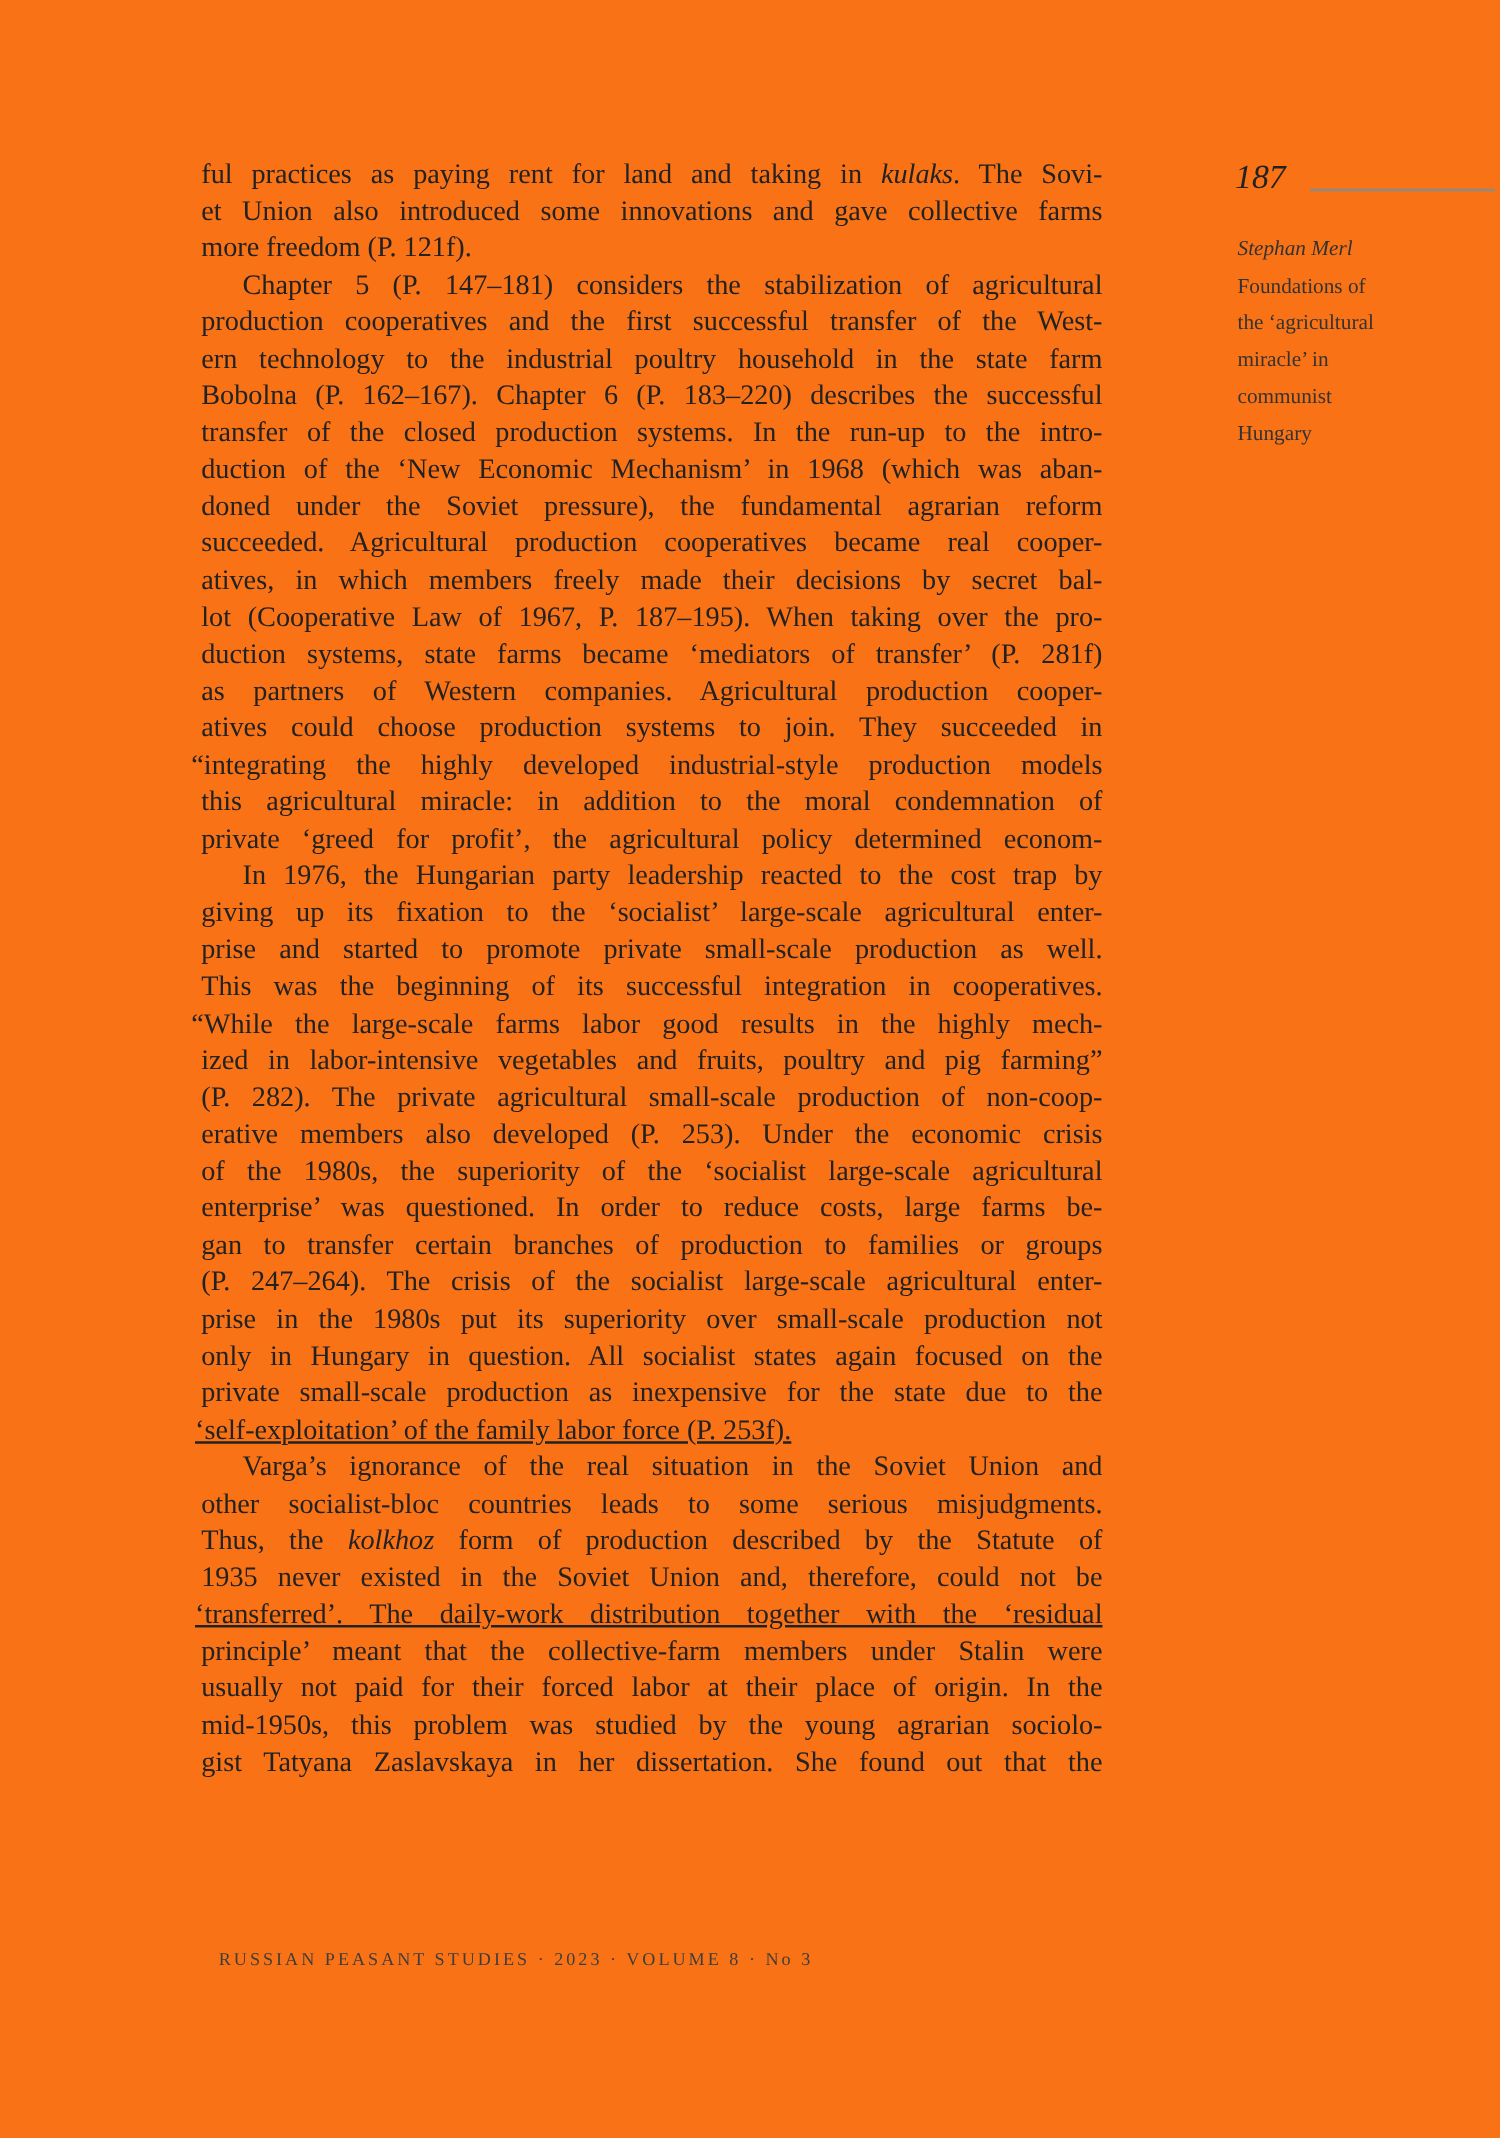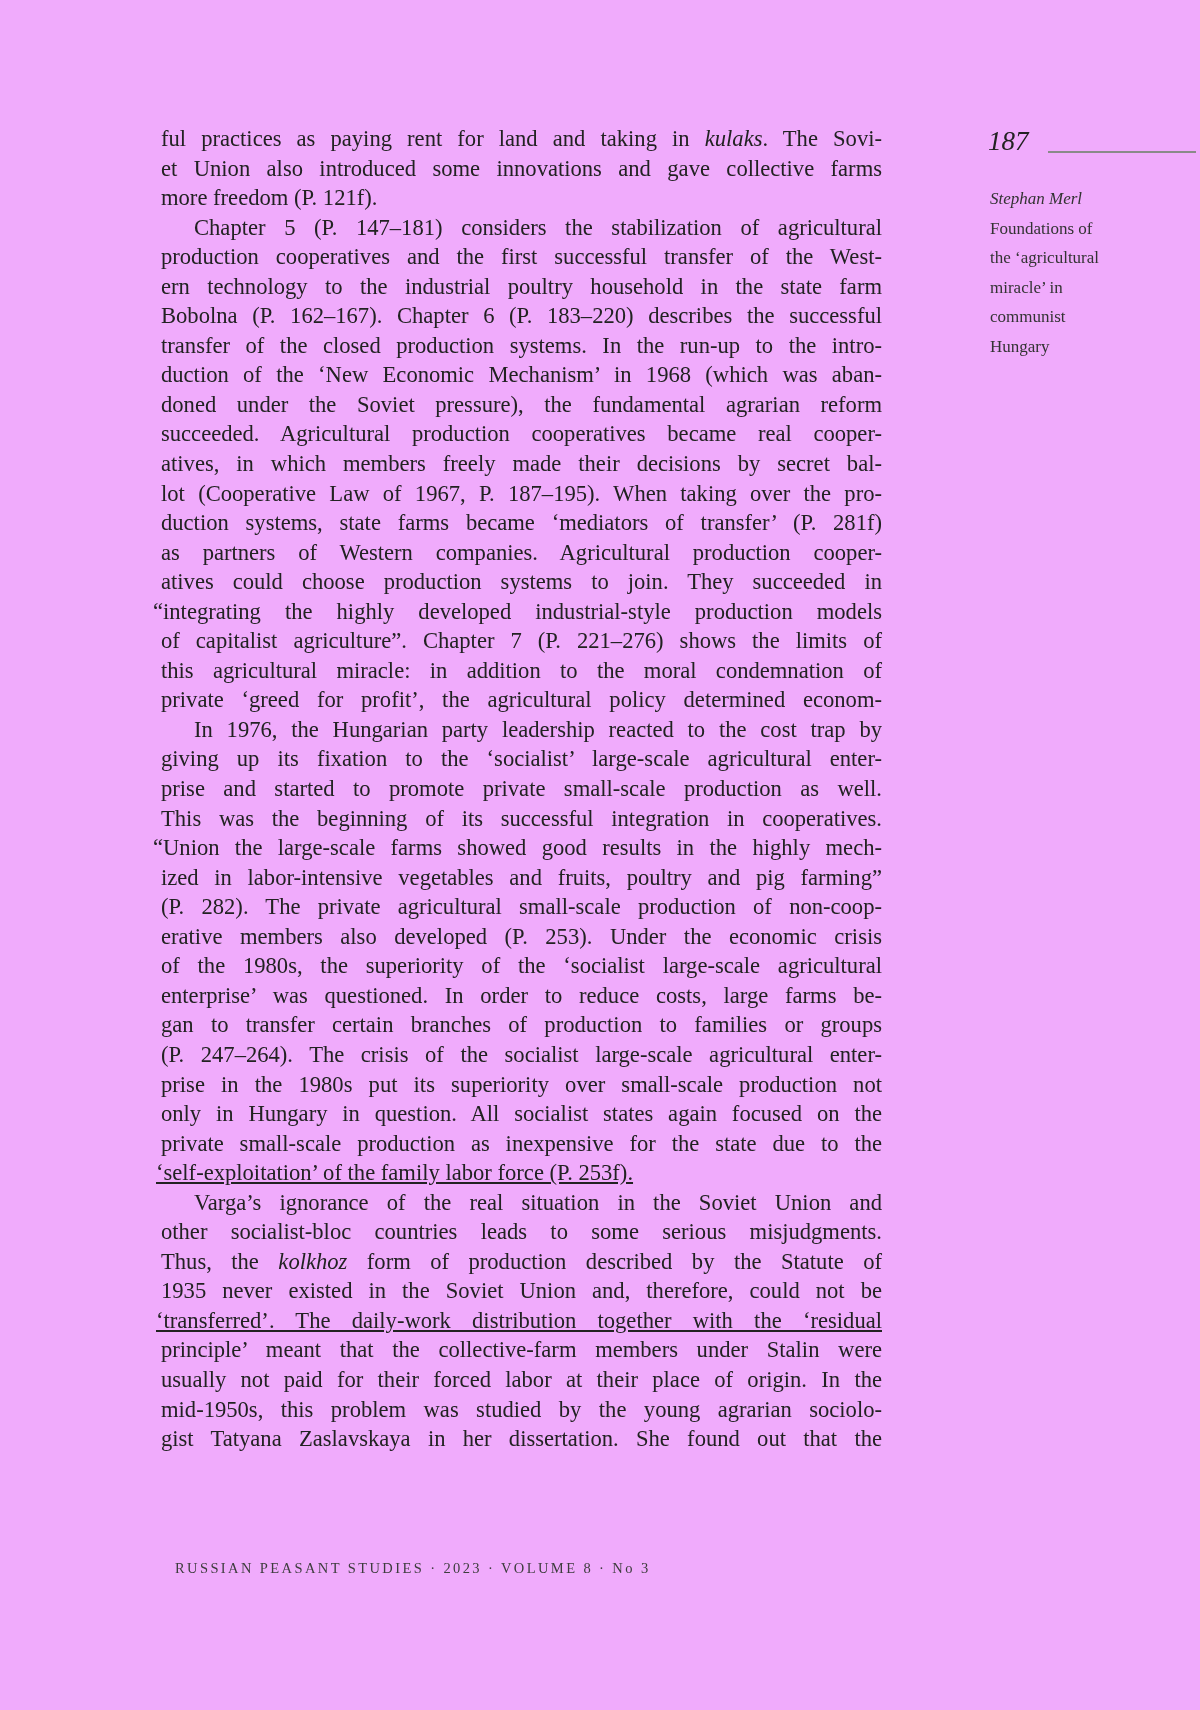--- a/index.html
+++ b/index.html
@@ -7,7 +7,7 @@
     position: relative;
     width: 1200px;
     height: 1710px;
-    background: #f0abfc;
+    background: #f97316;
     font-family: "Liberation Serif", serif;
     color: #222222;
     overflow: hidden;

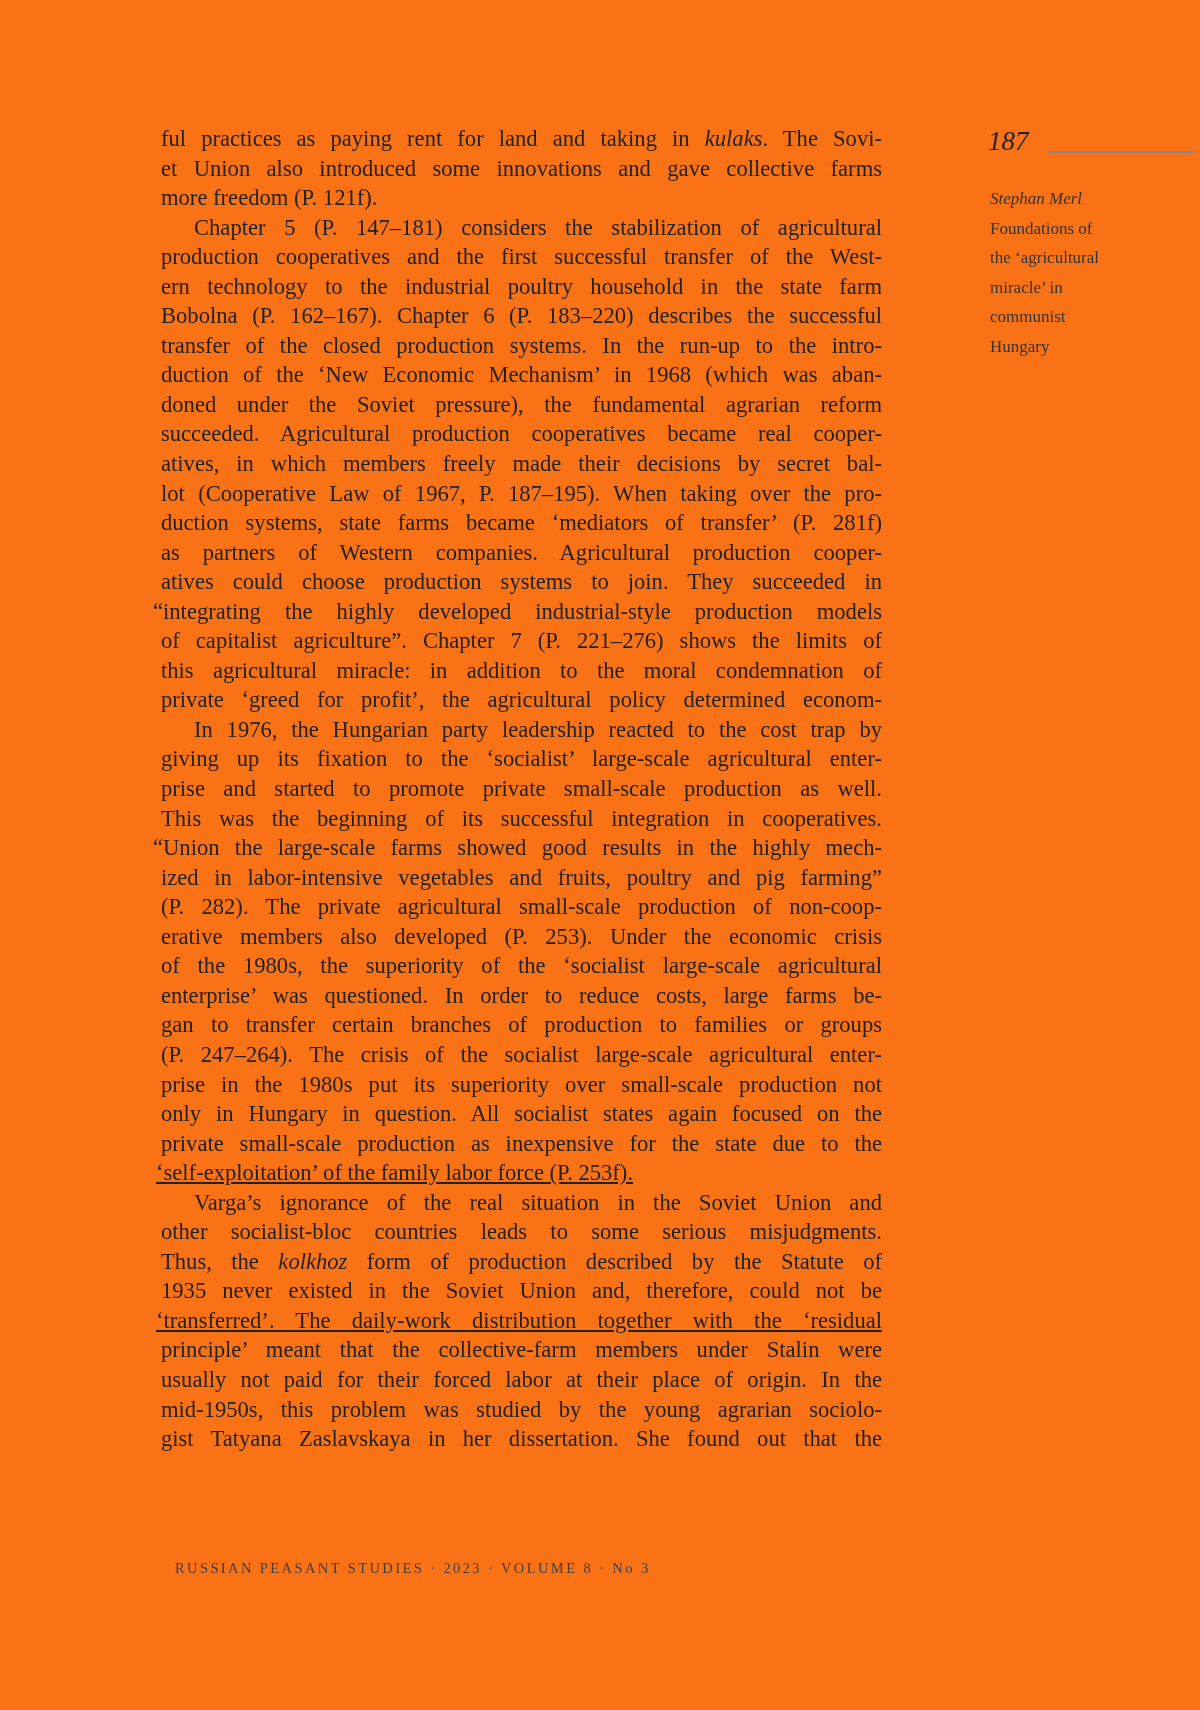--- a/index.html
+++ b/index.html
@@ -92,7 +92,6 @@
       <div class="line">as partners of Western companies. Agricultural production cooper-</div>
       <div class="line">atives could choose production systems to join. They succeeded in</div>
       <div class="line hang">“integrating the highly developed industrial-style production models</div>
-      <div class="line">of capitalist agriculture”. Chapter 7 (P. 221–276) shows the limits of</div>
       <div class="line">this agricultural miracle: in addition to the moral condemnation of</div>
       <div class="line">private ‘greed for profit’, the agricultural policy determined econom-</div>
       <div class="line indent">In 1976, the Hungarian party leadership reacted to the cost trap by</div>

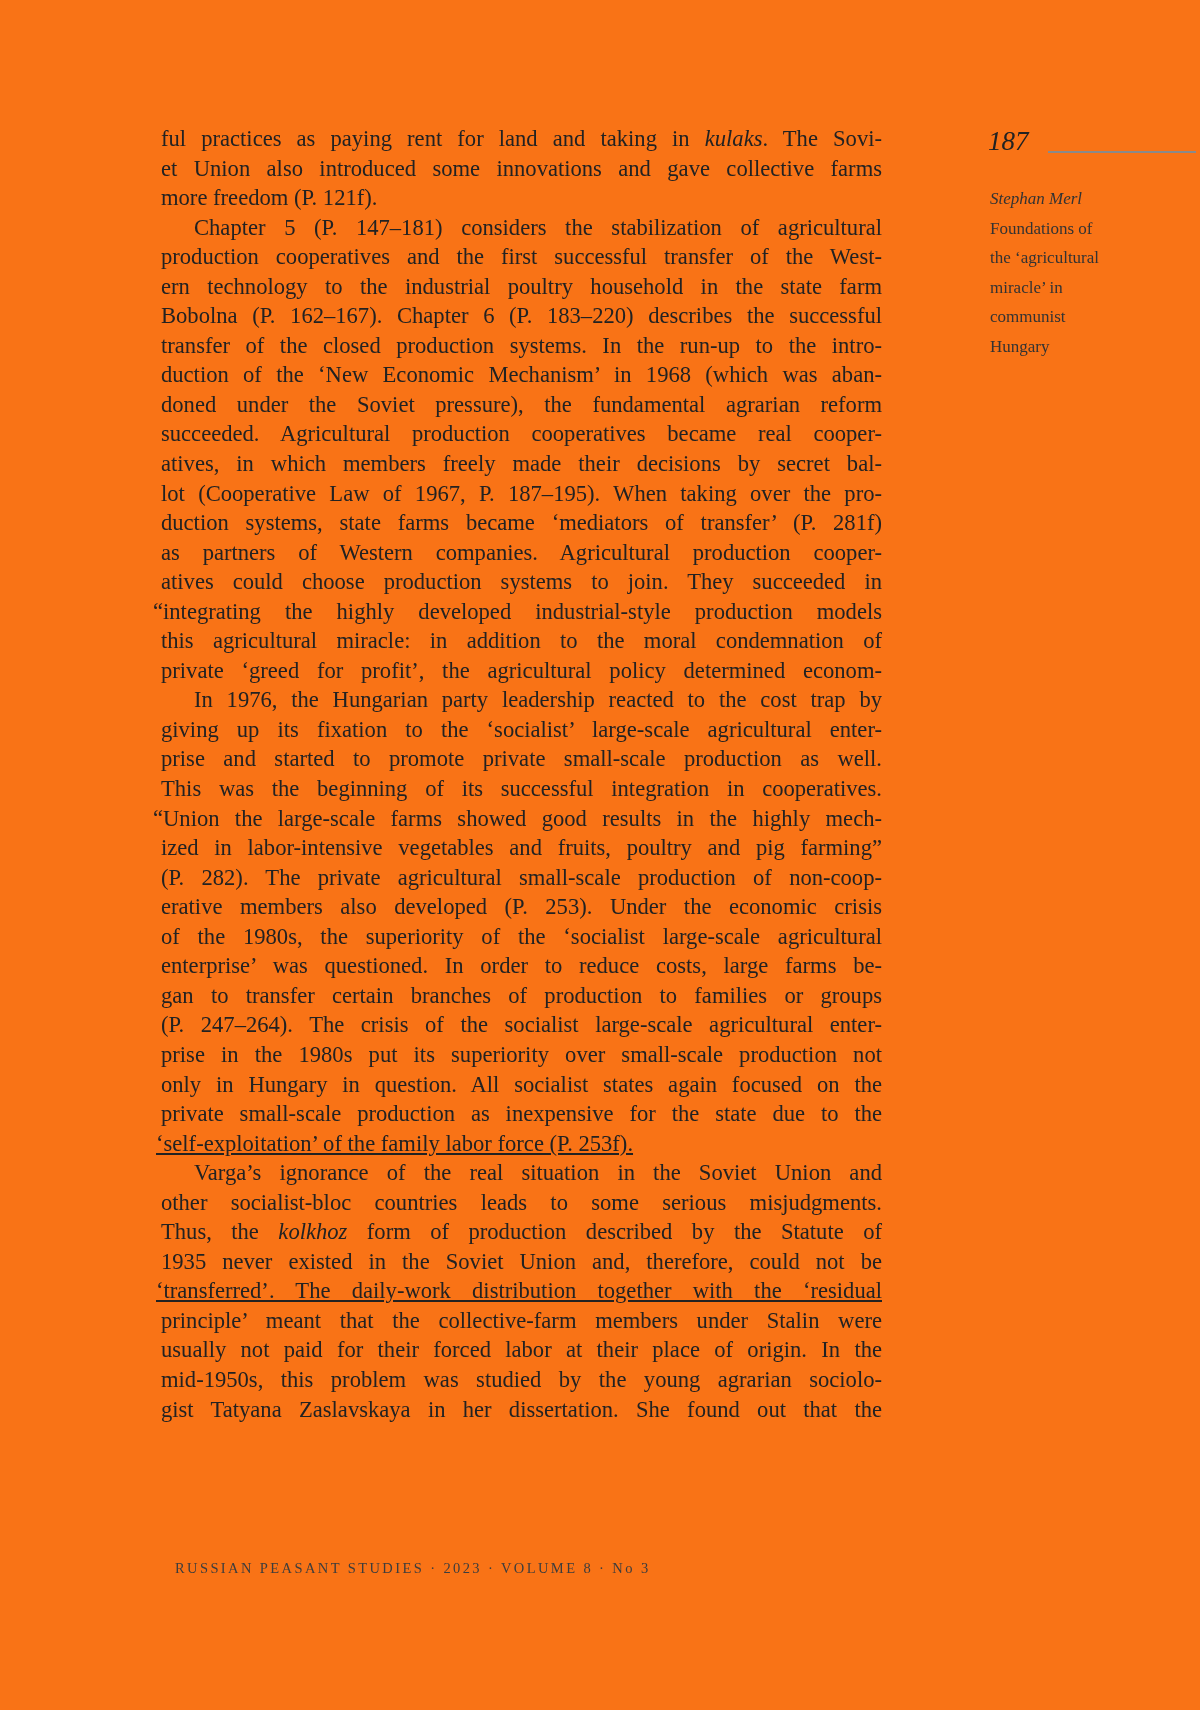--- a/index.html
+++ b/index.html
@@ -98,7 +98,7 @@
       <div class="line">giving up its fixation to the ‘socialist’ large-scale agricultural enter-</div>
       <div class="line">prise and started to promote private small-scale production as well.</div>
       <div class="line">This was the beginning of its successful integration in cooperatives.</div>
-      <div class="line hang">“Union the large-scale farms showed good results in the highly mech-</div>
+      <div class="line hang">“While the large-scale farms labor good results in the highly mech-</div>
       <div class="line">ized in labor-intensive vegetables and fruits, poultry and pig farming”</div>
       <div class="line">(P. 282). The private agricultural small-scale production of non-coop-</div>
       <div class="line">erative members also developed (P. 253). Under the economic crisis</div>

